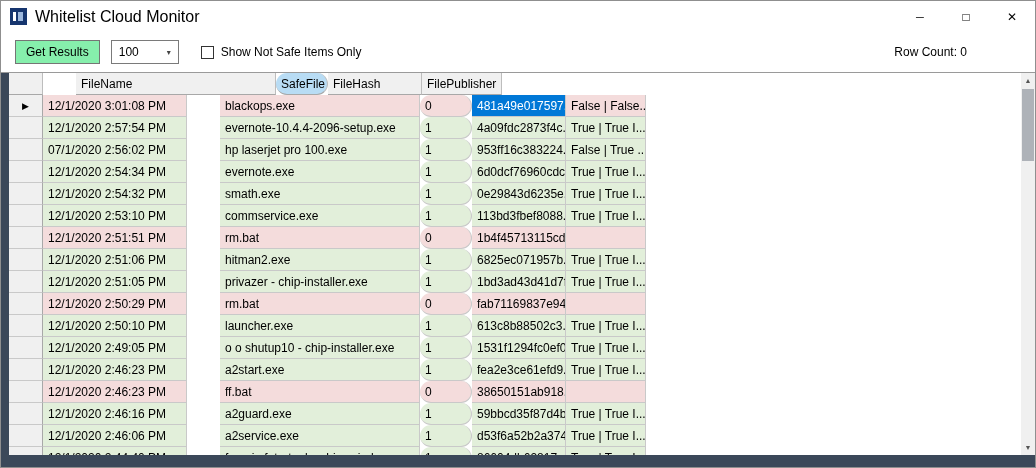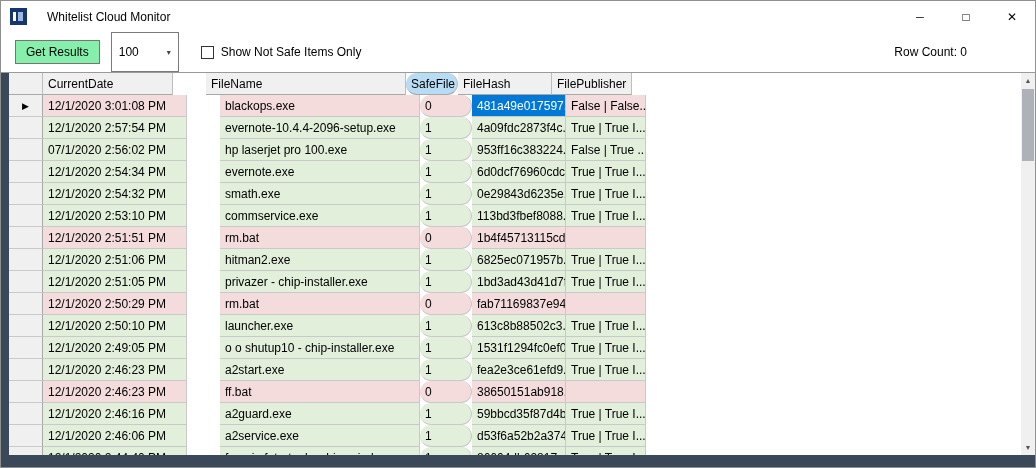--- a/index.html
+++ b/index.html
@@ -14,7 +14,7 @@
   .app-icon { width:17px; height:17px; margin-left:9px; background:#16356e; position:relative; flex:0 0 auto; }
   .app-icon::before { content:""; position:absolute; left:3px; top:4px; width:3px; height:9px; background:#fff; }
   .app-icon::after  { content:""; position:absolute; left:8px; top:4px; width:5px; height:9px; background:#9db8dd; }
-  .title { margin-left:20px; font-size:12px; white-space:nowrap; }
+  .title { margin-left:8px; font-size:16px; white-space:nowrap; }
   .win-controls { margin-left:auto; display:flex; height:100%; }
   .win-btn { width:46px; height:100%; display:flex; align-items:center; justify-content:center;
              font-size:12px; color:#000; cursor:default; }

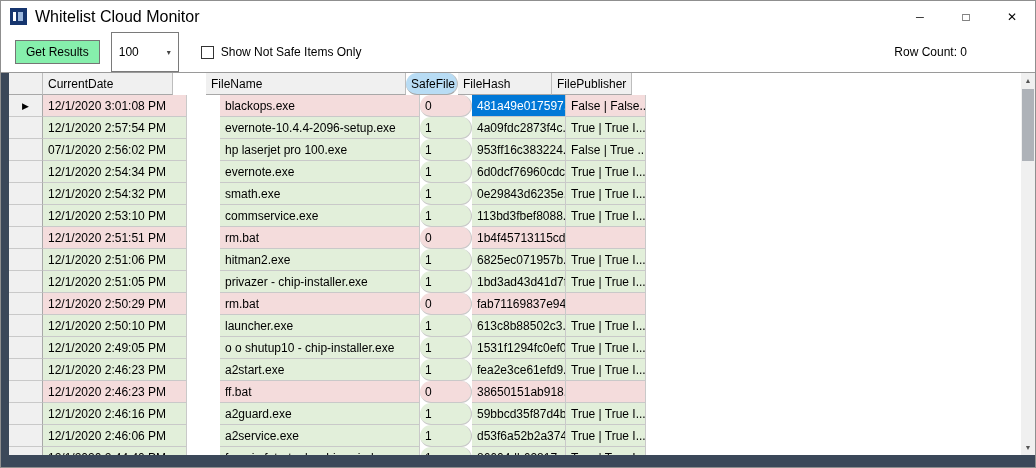--- a/index.html
+++ b/index.html
@@ -23,7 +23,7 @@
   .toolbar { height:40px; display:flex; align-items:center; padding:0 0 0 14px; background:#fff; }
   .btn { height:24px; padding:0 10px; background:#86efac; border:1px solid #757575;
          display:flex; align-items:center; font-size:12px; }
-  .combo { width:68px; height:40px; margin-left:11px; border:1px solid #7a7a7a; background:#fff;
+  .combo { width:68px; height:24px; margin-left:11px; border:1px solid #7a7a7a; background:#fff;
            display:flex; align-items:center; }
   .combo-value { flex:1; padding-left:7px; }
   .combo-arrow { width:18px; text-align:center; font-size:8px; color:#444; }

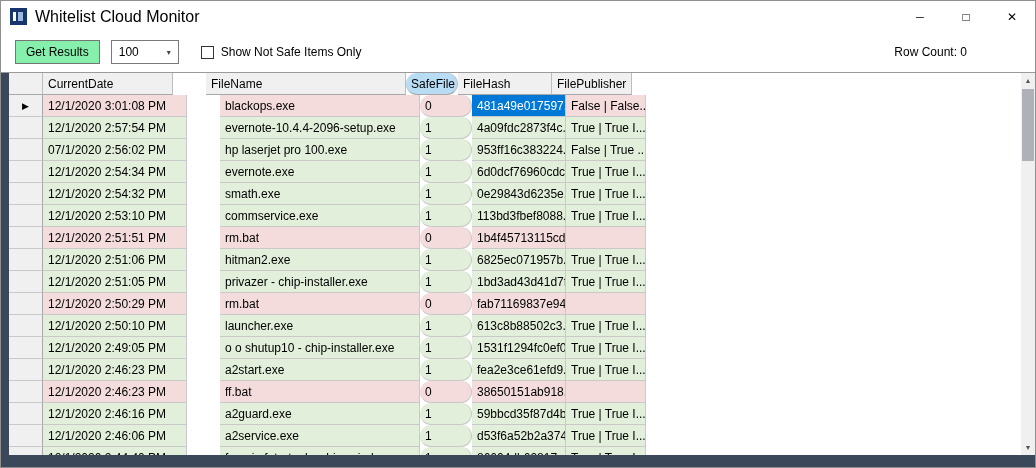--- a/index.html
+++ b/index.html
@@ -96,7 +96,6 @@
     <div class="grid">
       <div class="grid-header">
         <div class="hcell corner"></div>
-        <div class="hcell col-date">CurrentDate</div>
         <div class="hcell col-file">FileName</div>
         <div class="hcell col-safe highlight">SafeFile</div>
         <div class="hcell col-hash">FileHash</div>

